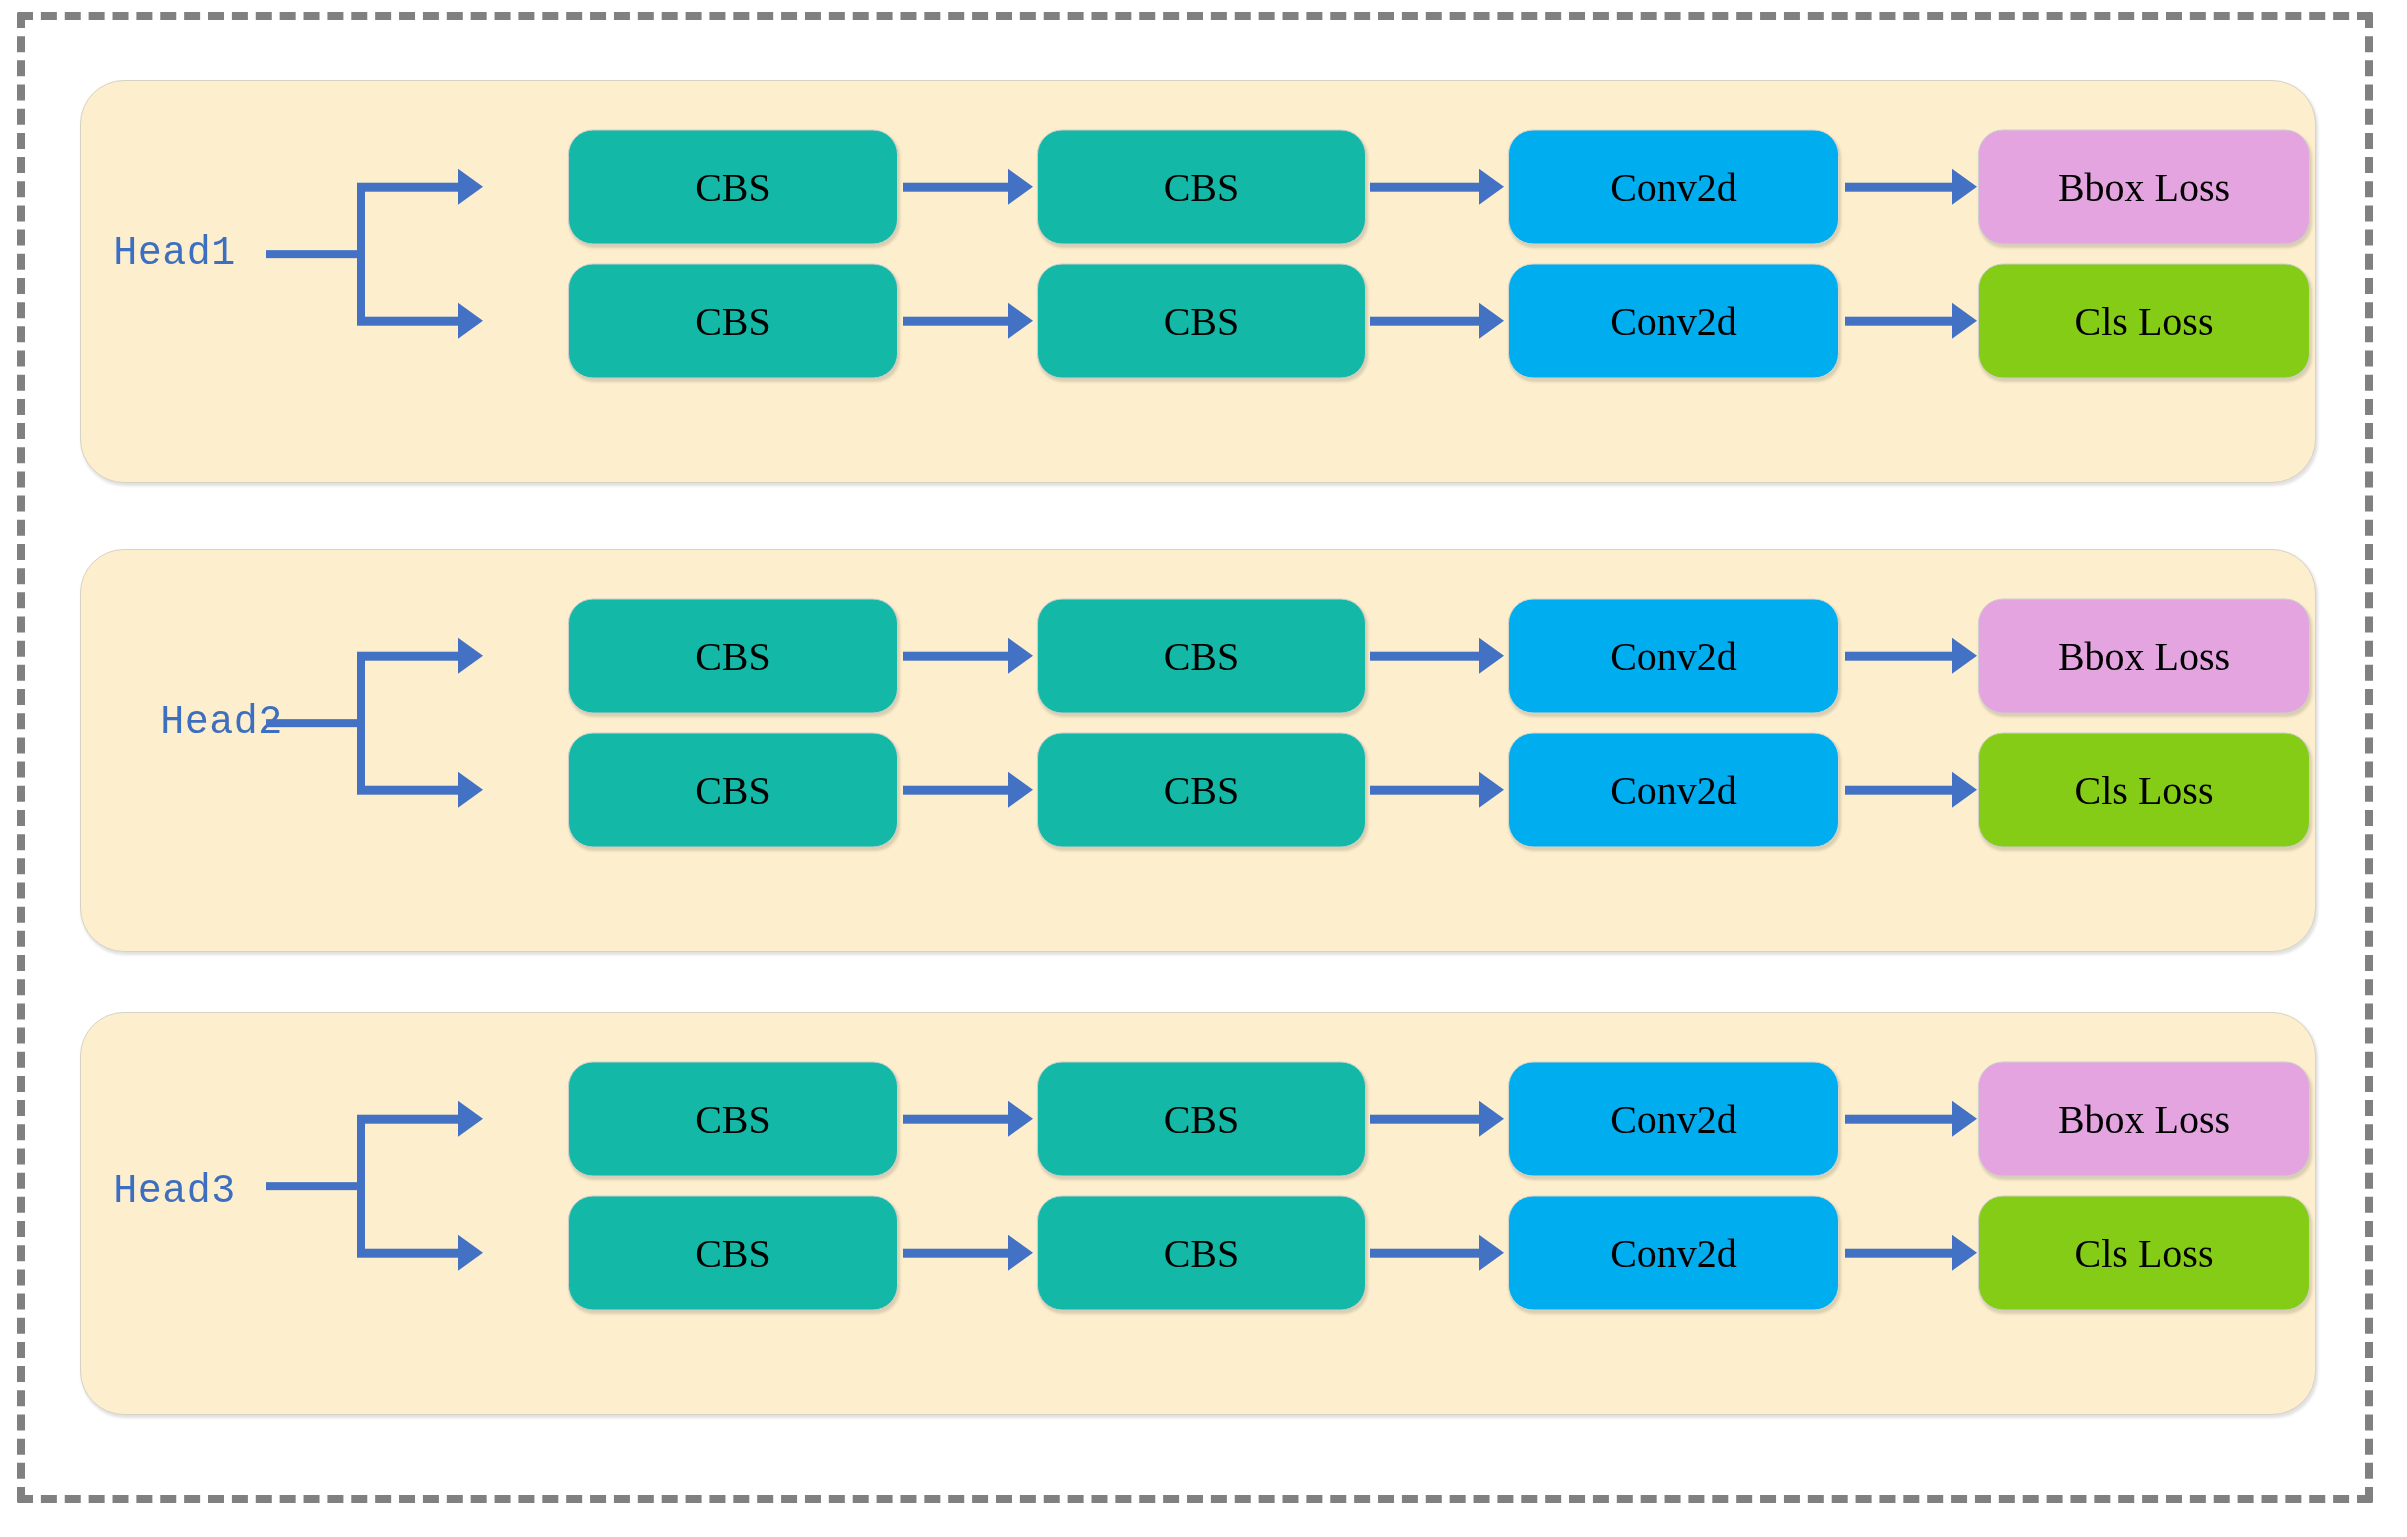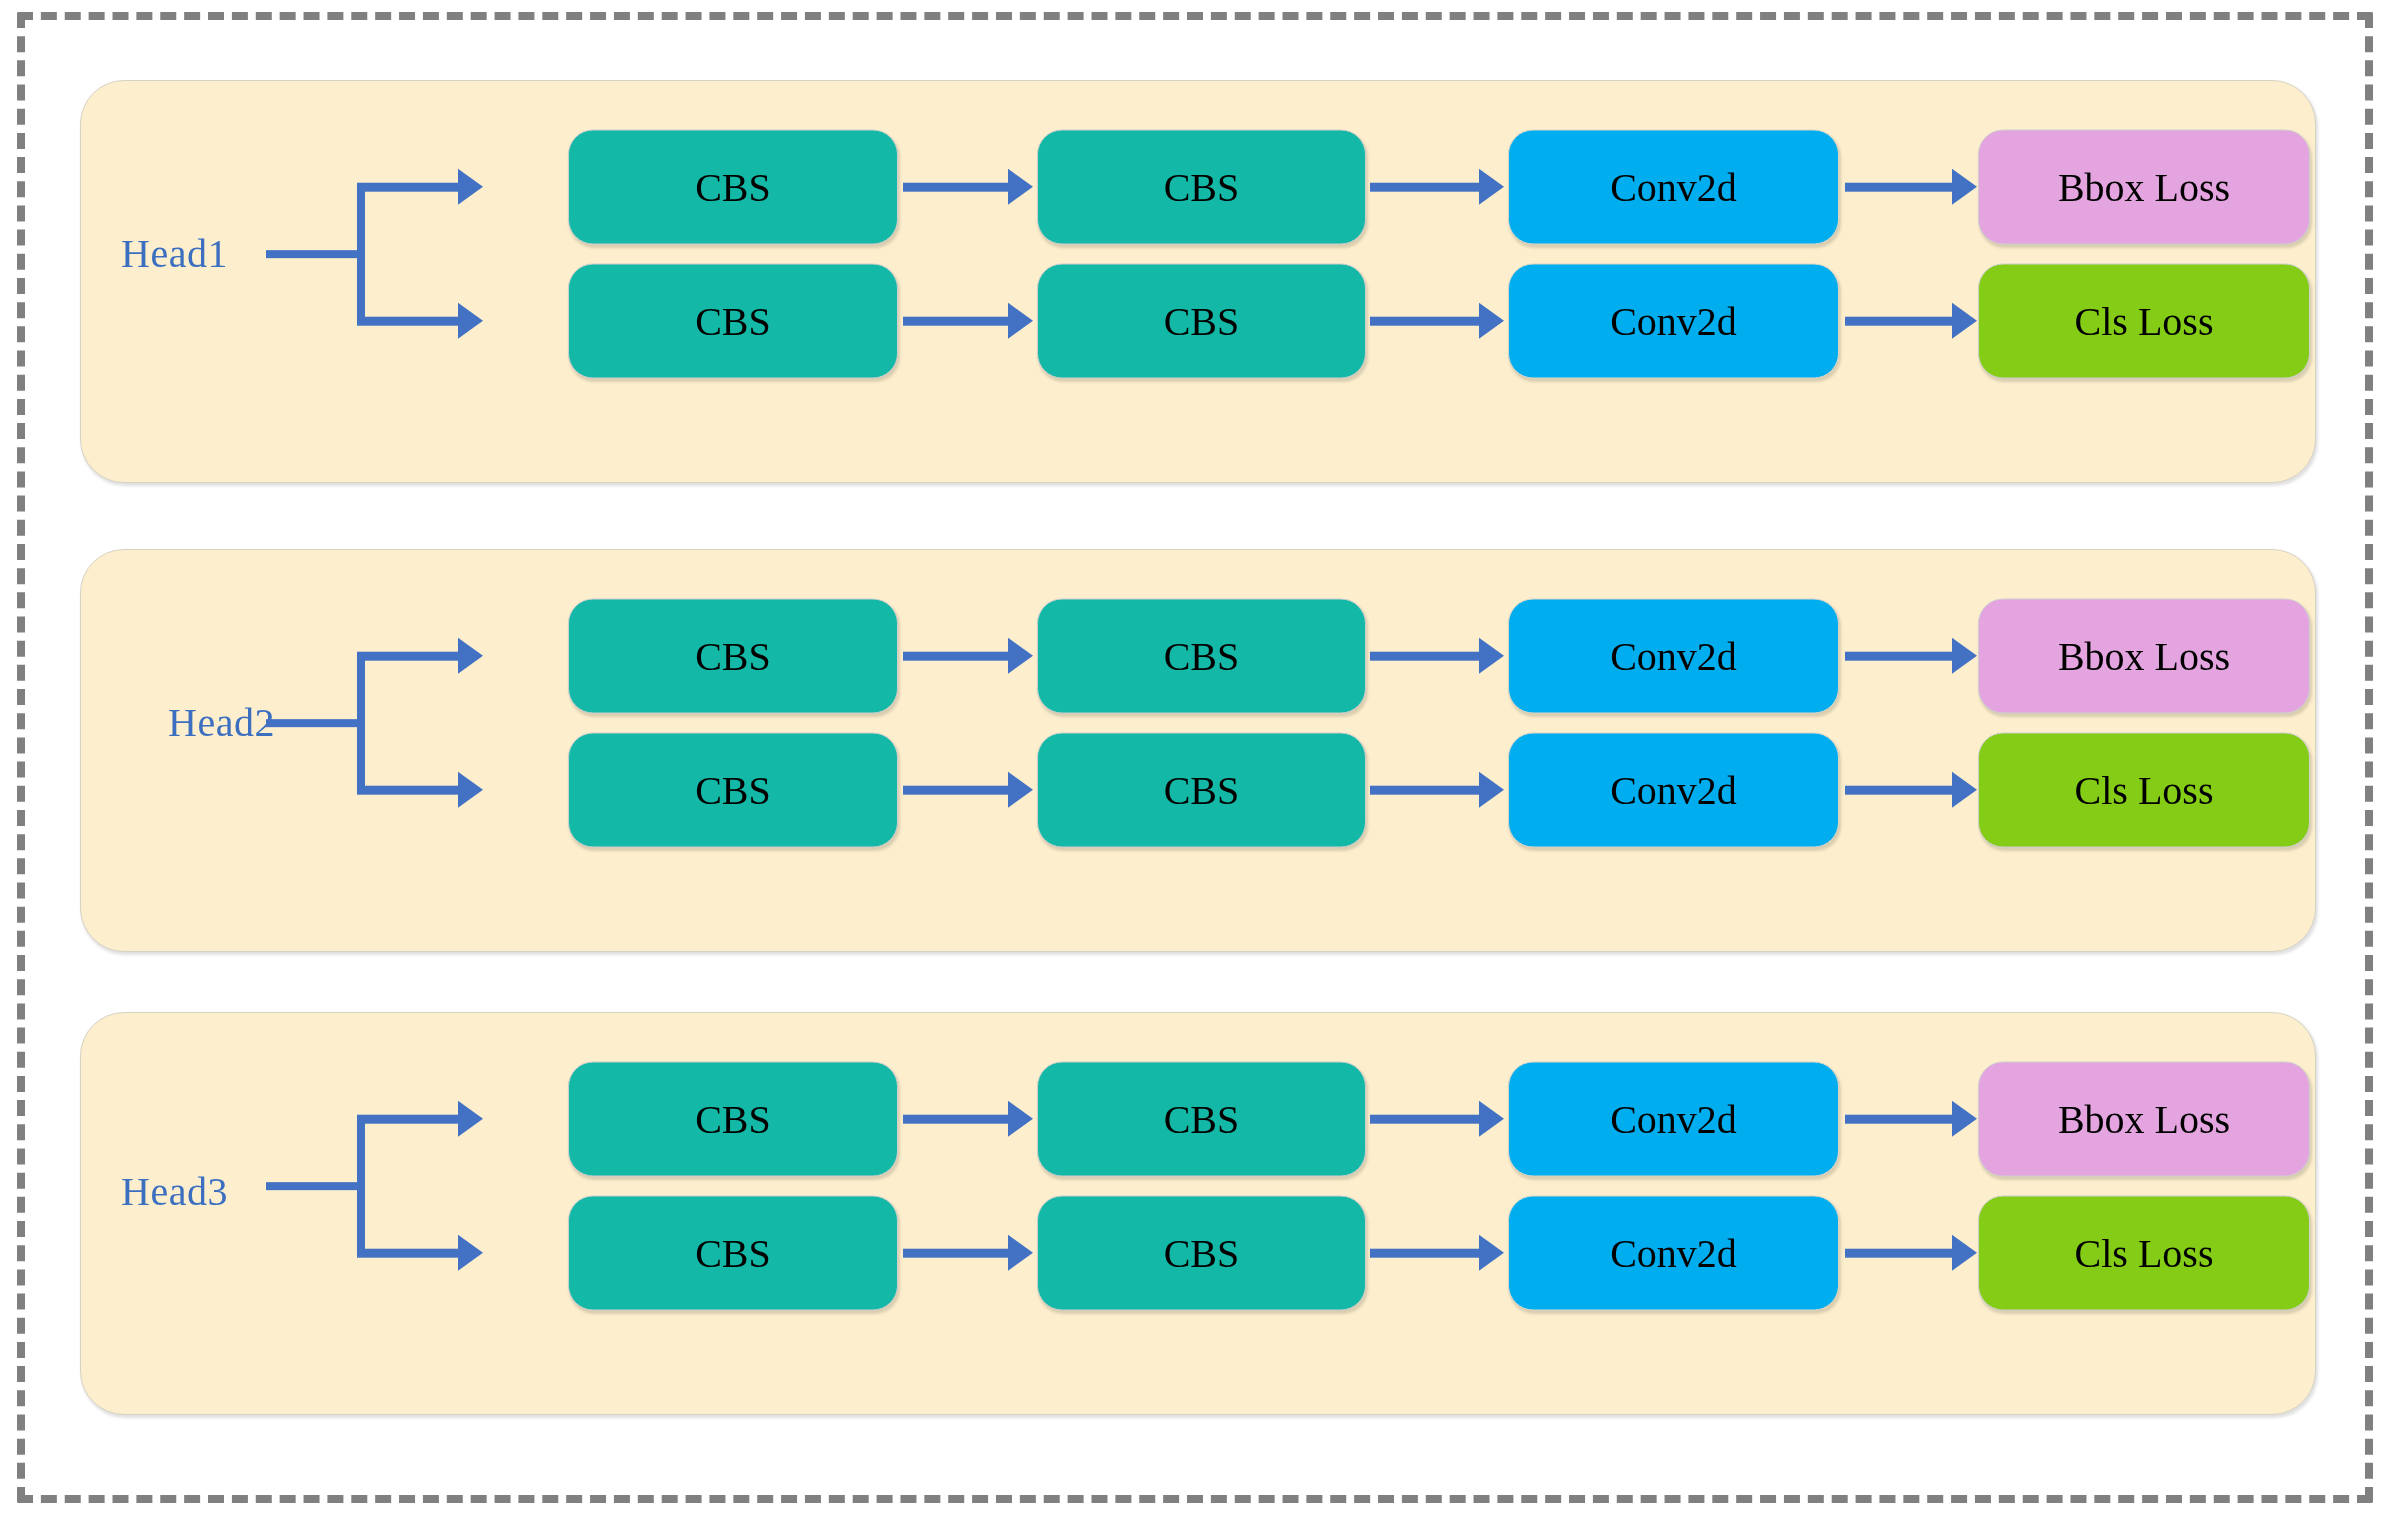--- a/index.html
+++ b/index.html
@@ -51,7 +51,7 @@
     width: 187px;
     text-align: center;
     color: #3C6FC0;
-    font-family: Liberation Serif, serif;
+    font-family: Liberation Mono, monospace;
     font-size: 40px;
     line-height: 40px;
     letter-spacing: 0.5px;

